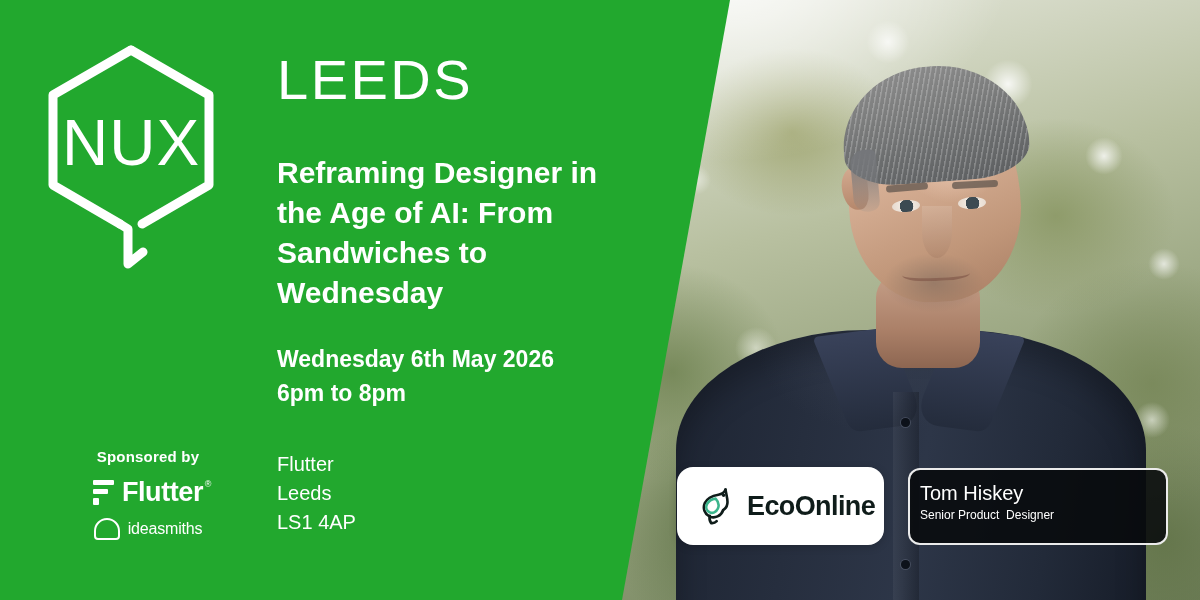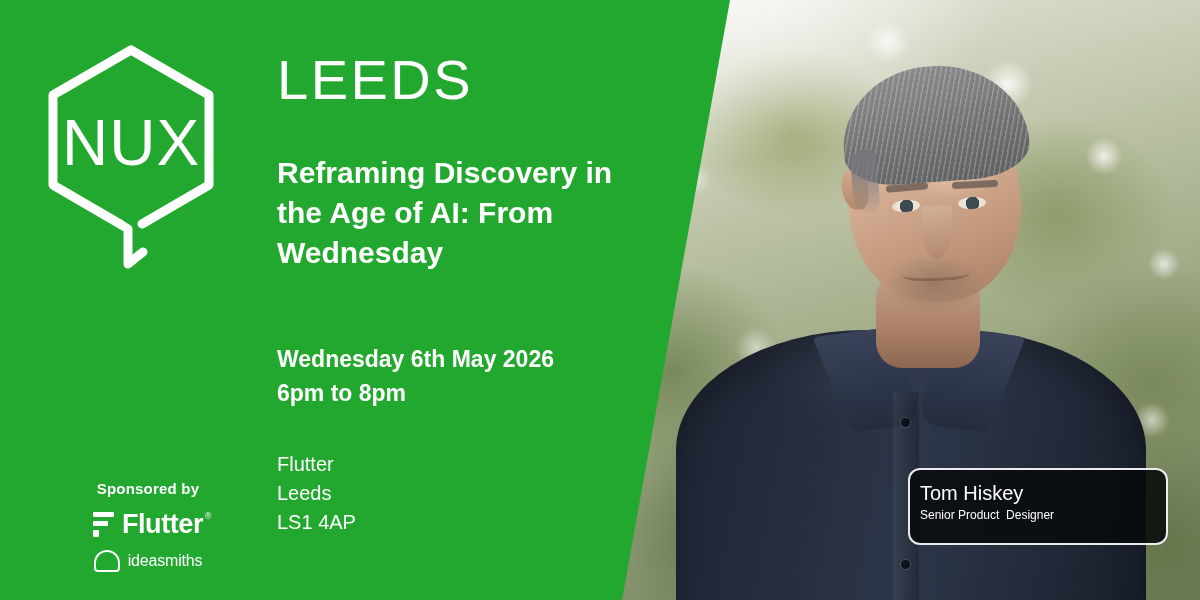--- a/index.html
+++ b/index.html
@@ -410,7 +410,7 @@
   <div class="city">LEEDS</div>
 
   <div class="talk-title">
-    <div>Reframing Discovery in</div>
+    <div>Reframing Designer in</div>
     <div>the Age of AI: From</div>
     <div>Wednesday</div>
   </div>

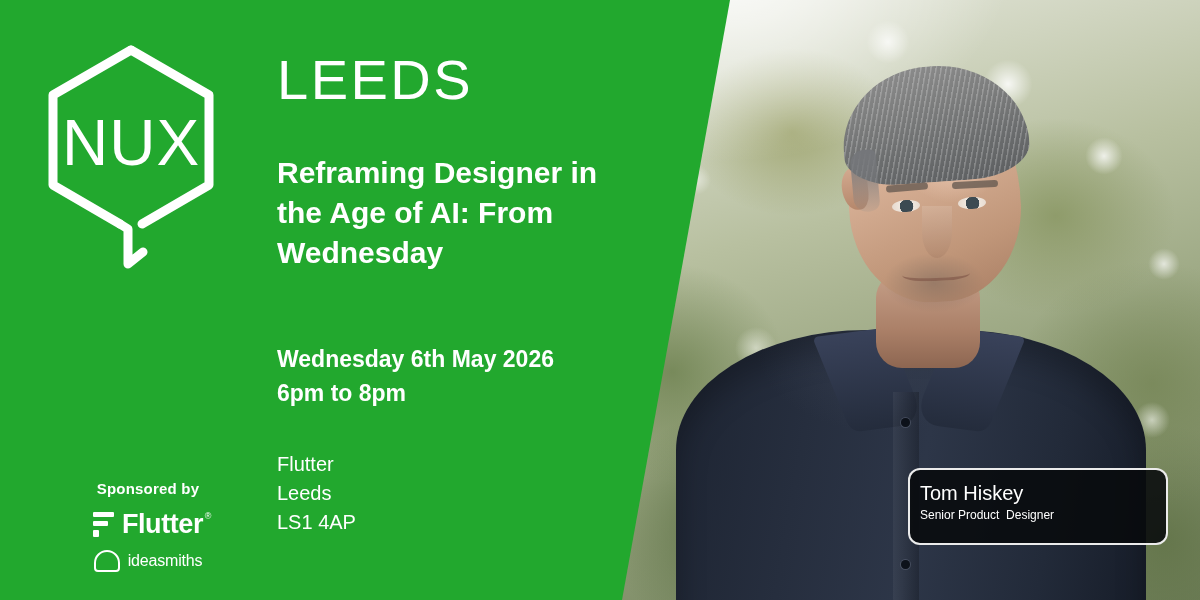--- a/index.html
+++ b/index.html
@@ -412,6 +412,7 @@
   <div class="talk-title">
     <div>Reframing Designer in</div>
     <div>the Age of AI: From</div>
+    <div>Sandwiches to</div>
     <div>Wednesday</div>
   </div>
 

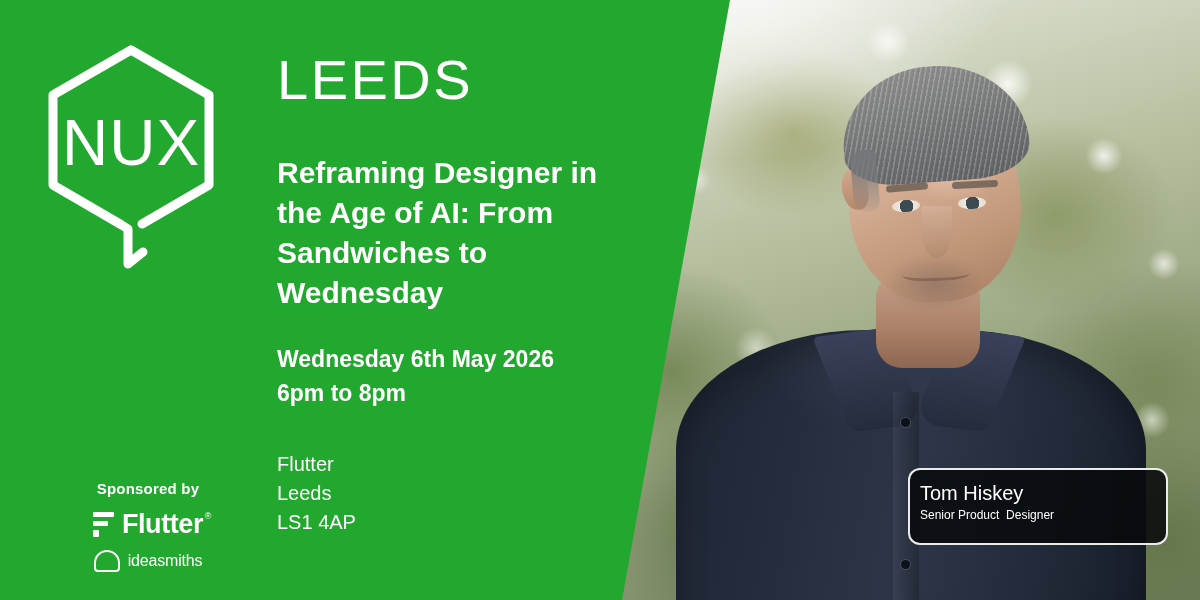--- a/index.html
+++ b/index.html
@@ -258,7 +258,6 @@
     width: 216px;
     text-align: center;
     color: #ffffff;
-    margin-top: 32px;
   }
   .sponsor-label {
     font-size: 15px;

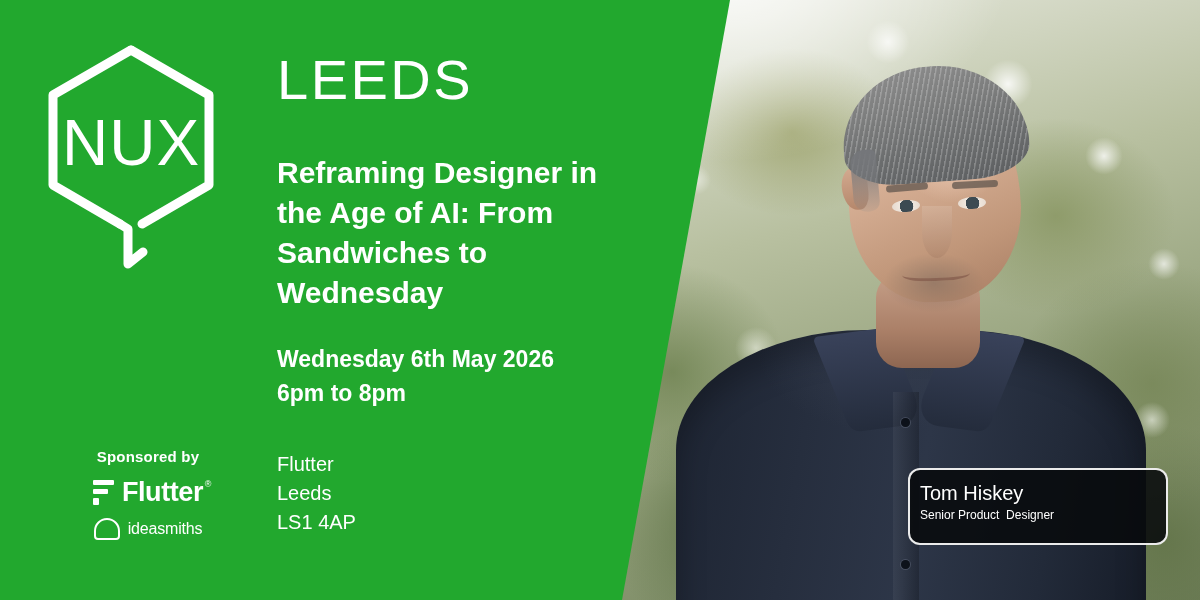--- a/index.html
+++ b/index.html
@@ -446,6 +446,19 @@
     </div>
   </div>
 
+  <div class="eco-badge">
+    <span class="eco-icon">
+      <svg viewBox="0 0 42 42" fill="none" xmlns="http://www.w3.org/2000/svg">
+        <path d="M30.5 4.5c-1.2 3-3.6 4.6-7.1 5.2-6.6 1.1-11.4 3.6-13.6 8.4-2.3 5.1-.2 10.8 4.5 13.2 5.4 2.7 12-.3 13.9-6.3" stroke="#0f1c1a" stroke-width="2.6" stroke-linecap="round" stroke-linejoin="round"></path>
+        <path d="M28.2 25c2.6-1.6 4.3-4.6 4.3-8 0-4-1.5-8.9-2-12.5" stroke="#0f1c1a" stroke-width="2.6" stroke-linecap="round" stroke-linejoin="round"></path>
+        <path d="M14.8 30.8c-.6 2.6-.3 5.2 1.3 7.2" stroke="#0f1c1a" stroke-width="2.6" stroke-linecap="round" stroke-linejoin="round"></path>
+        <path d="M16.1 38c2.2.3 4.2-.4 5.6-1.9" stroke="#0f1c1a" stroke-width="2.6" stroke-linecap="round" stroke-linejoin="round"></path>
+        <circle cx="28.6" cy="10.2" r="1.7" fill="#0f1c1a"></circle>
+        <path d="M20.6 13.6c-3.9.6-7 2.4-8.5 5.3-1.6 3.1-.6 6.7 2.3 8.3 3.1 1.7 7-.1 8.5-3.6 1.1-2.6 1.2-6.4-2.3-10z" stroke="#3cb58c" stroke-width="2.6" stroke-linecap="round" stroke-linejoin="round"></path>
+      </svg>
+    </span>
+    <span class="eco-word">EcoOnline</span>
+  </div>
 
   <div class="name-plate">
     <div class="nm">Tom Hiskey</div>

